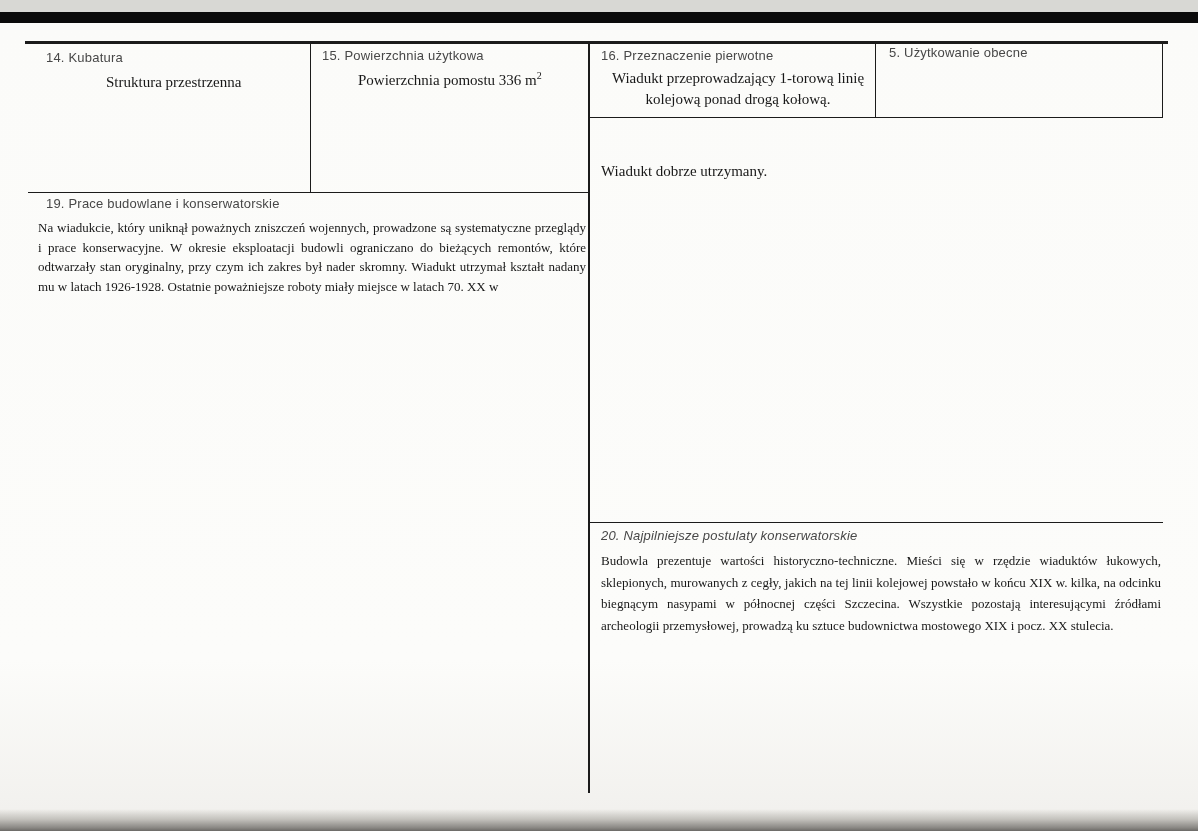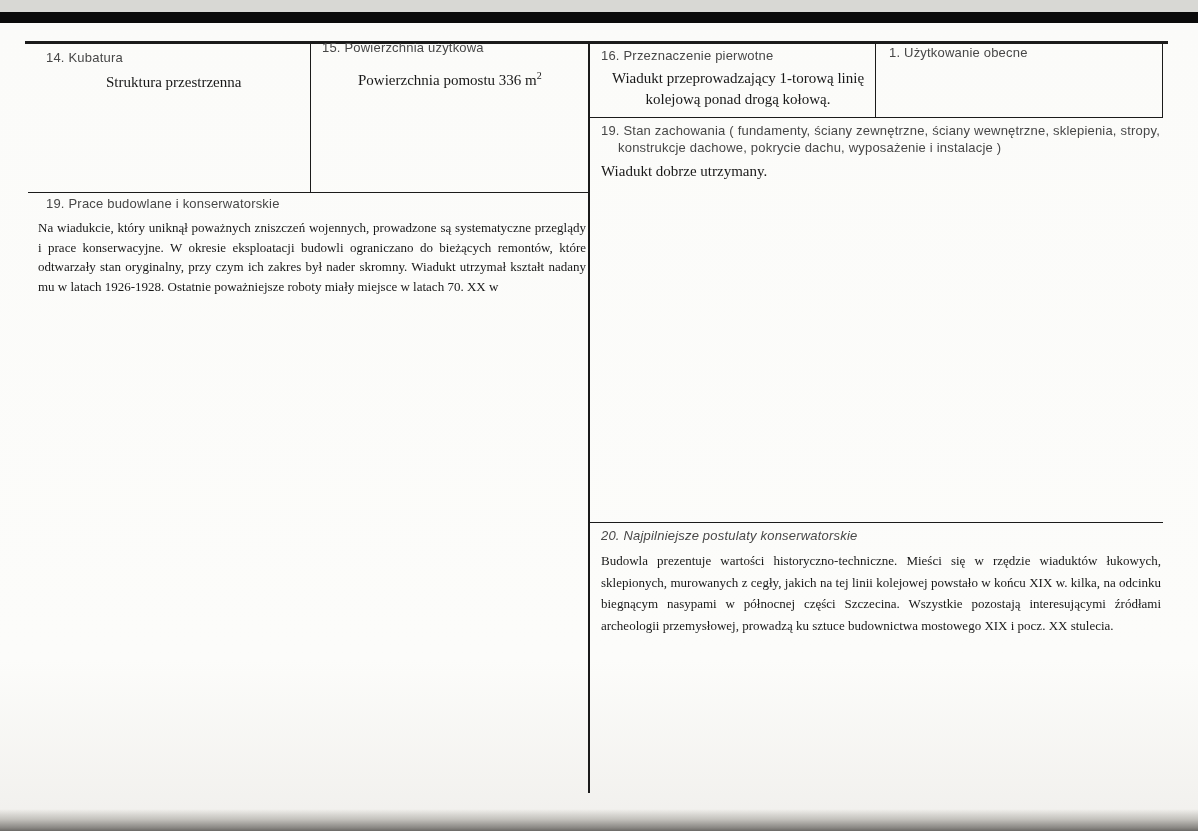--- a/index.html
+++ b/index.html
@@ -78,7 +78,7 @@
   <div class="label" style="left:46px;top:38px;">14. Kubatura</div>
   <div class="serif" style="left:106px;top:62px;">Struktura przestrzenna</div>
 
-  <div class="label" style="left:322px;top:28px;">15. Powierzchnia użytkowa</div>
+  <div class="label" style="left:322px;top:36px;">15. Powierzchnia użytkowa</div>
   <div class="serif" style="left:358px;top:58px;"><span>Powierzchnia pomostu 336 m</span><sup>2</sup></div>
 
   <div class="label" style="left:601px;top:36px;">16. Przeznaczenie pierwotne</div>

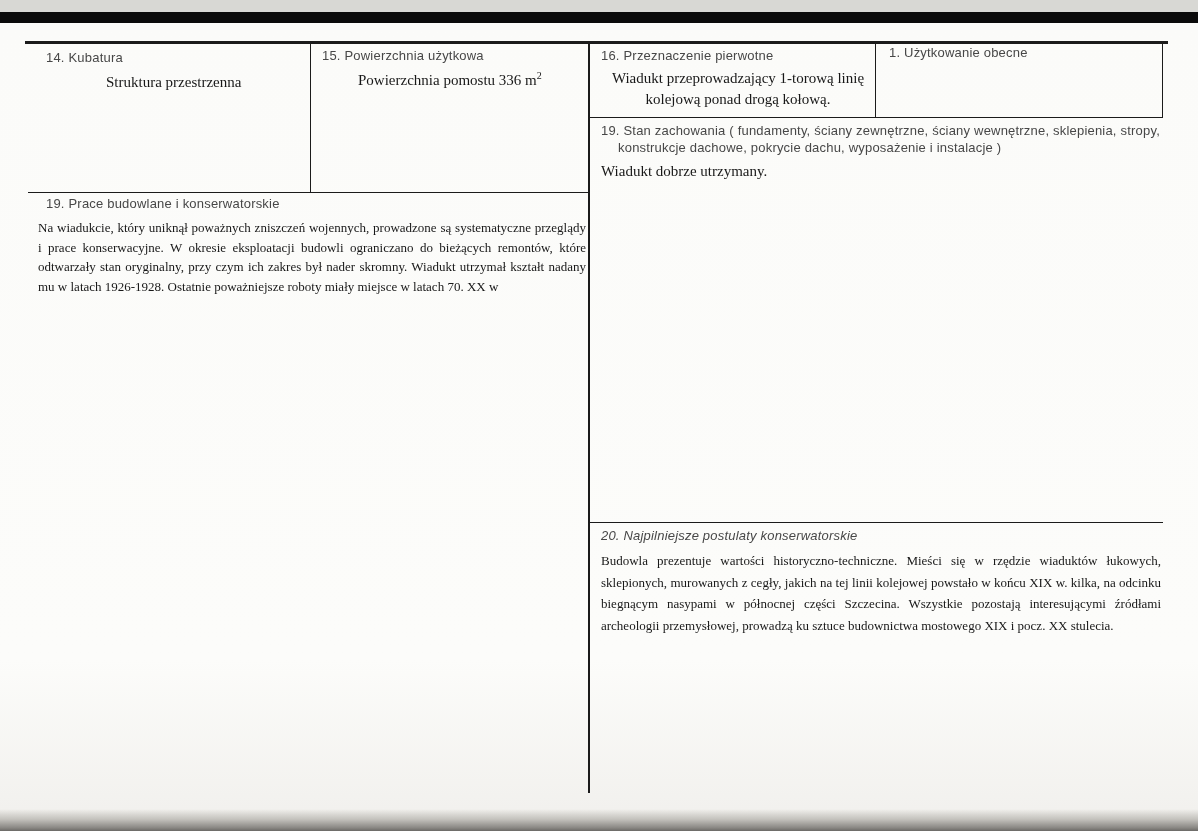--- a/index.html
+++ b/index.html
@@ -84,7 +84,7 @@
   <div class="label" style="left:601px;top:36px;">16. Przeznaczenie pierwotne</div>
   <div class="serif centered" style="left:604px;top:56px;width:268px;">Wiadukt przeprowadzający 1-torową linię kolejową ponad drogą kołową.</div>
 
-  <div class="label" style="left:889px;top:33px;">1. Użytkowanie obecne</div>
+  <div class="label" style="left:889px;top:33px;">5. Użytkowanie obecne</div>
 
   <div class="label wrap hang" style="left:601px;top:110px;width:556px;">19. Stan zachowania ( fundamenty, ściany zewnętrzne, ściany wewnętrzne, sklepienia, stropy, konstrukcje dachowe, pokrycie dachu, wyposażenie i instalacje )</div>
   <div class="serif" style="left:601px;top:151px;">Wiadukt dobrze utrzymany.</div>

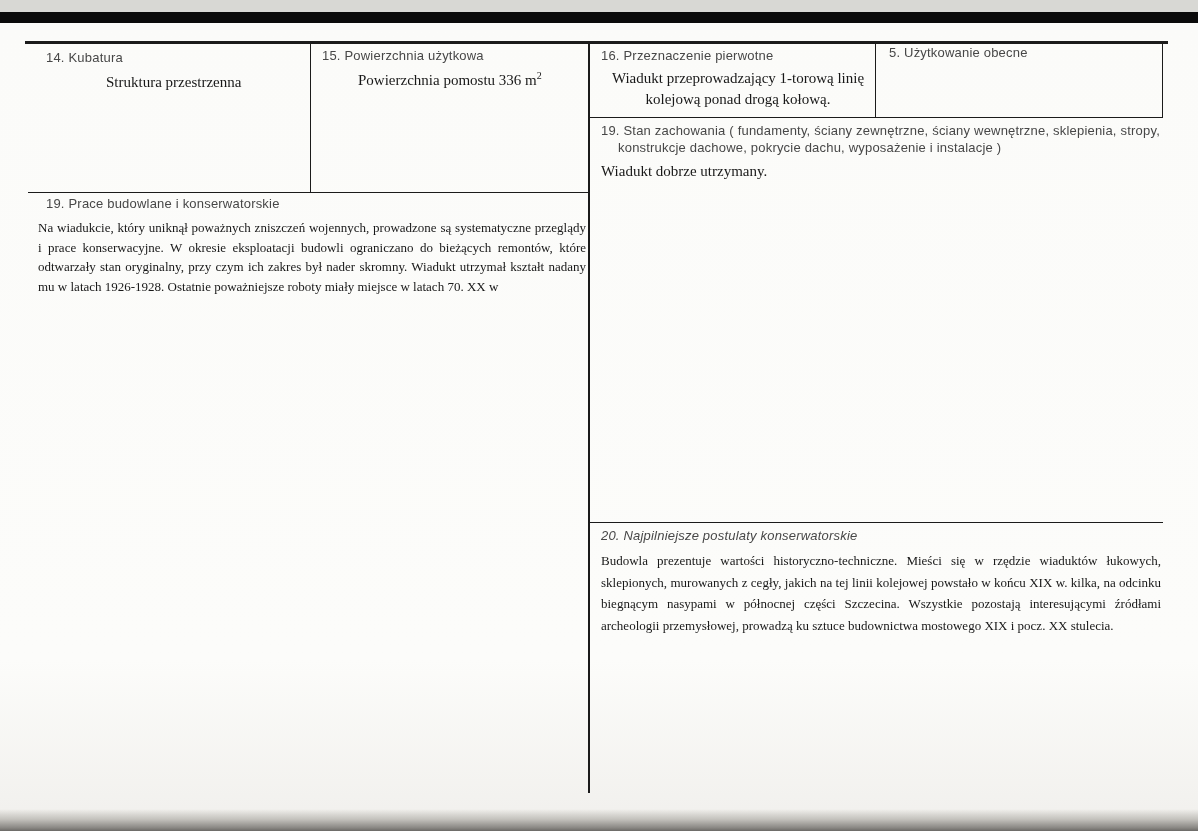--- a/index.html
+++ b/index.html
@@ -86,7 +86,6 @@
 
   <div class="label" style="left:889px;top:33px;">5. Użytkowanie obecne</div>
 
-  <div class="label wrap hang" style="left:601px;top:110px;width:556px;">19. Stan zachowania ( fundamenty, ściany zewnętrzne, ściany wewnętrzne, sklepienia, stropy, konstrukcje dachowe, pokrycie dachu, wyposażenie i instalacje )</div>
   <div class="serif" style="left:601px;top:151px;">Wiadukt dobrze utrzymany.</div>
 
   <div class="label" style="left:46px;top:184px;">19. Prace budowlane i konserwatorskie</div>

